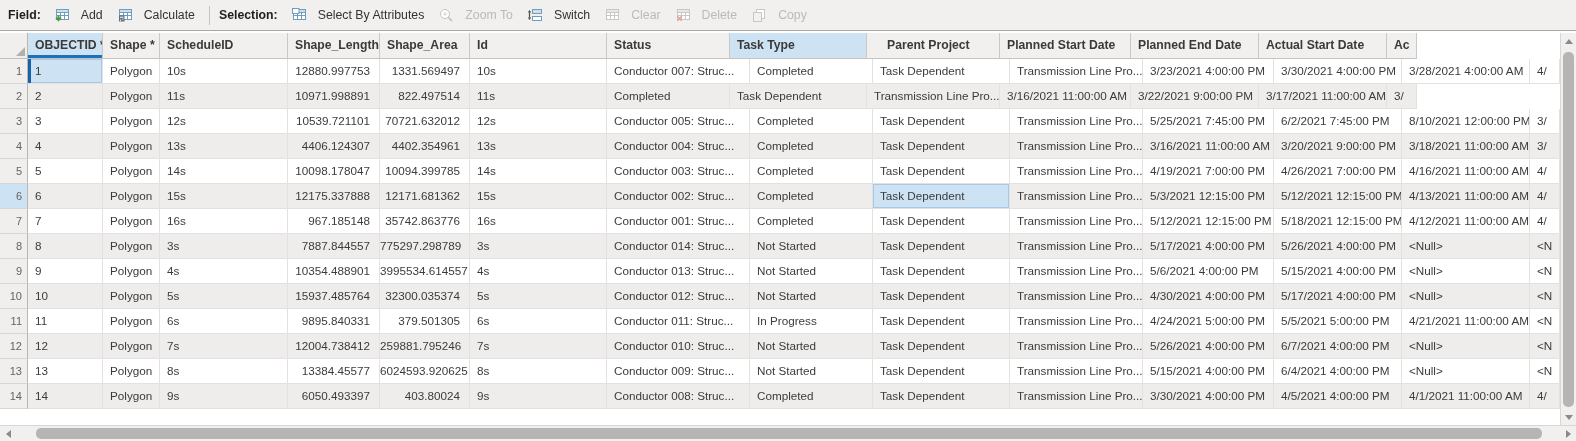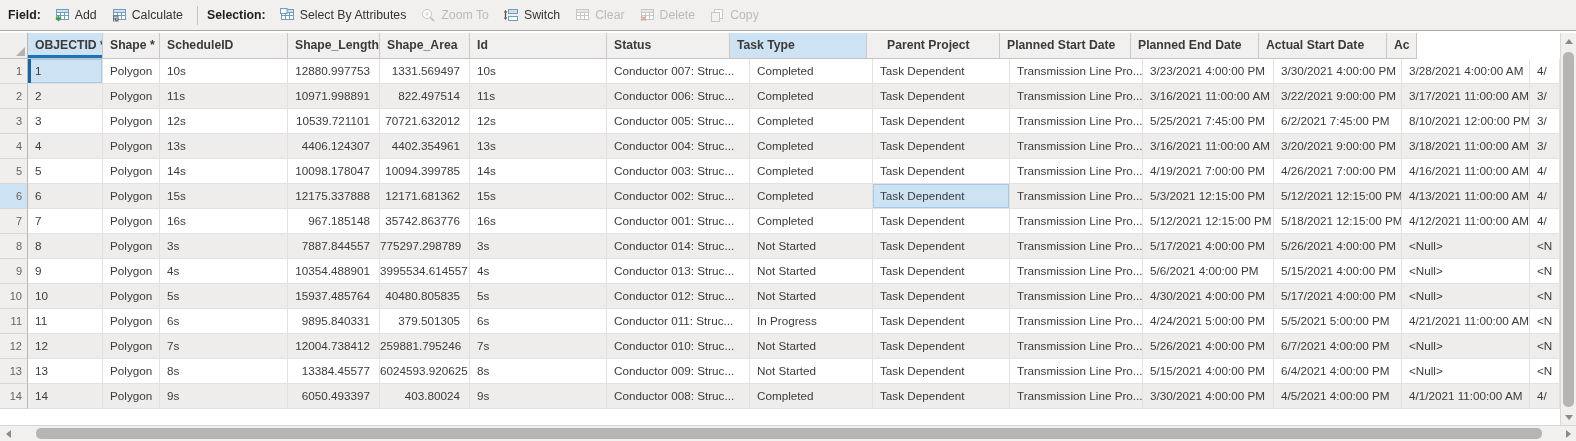--- a/index.html
+++ b/index.html
@@ -18,7 +18,7 @@
     display:flex; align-items:center; padding:0 6px; font-size:12.3px; white-space:nowrap;}
   .tb-label{font-weight:700; color:#1e1e1e; margin:0 6px 0 2px;}
   .tb-group{display:flex; align-items:center;}
-  .tb-btn{display:flex; align-items:center; gap:5px; padding:3px 7px; color:#333; cursor:default;}
+  .tb-btn{display:flex; align-items:center; gap:11px; padding:3px 7px; color:#333; cursor:default;}
   .tb-btn.disabled{color:#bcbab8;}
   .tb-btn .ic{width:16px; height:16px; display:inline-block;}
   .tb-sep{width:1px; height:19px; background:#c6c4c2; margin:0 7px;}

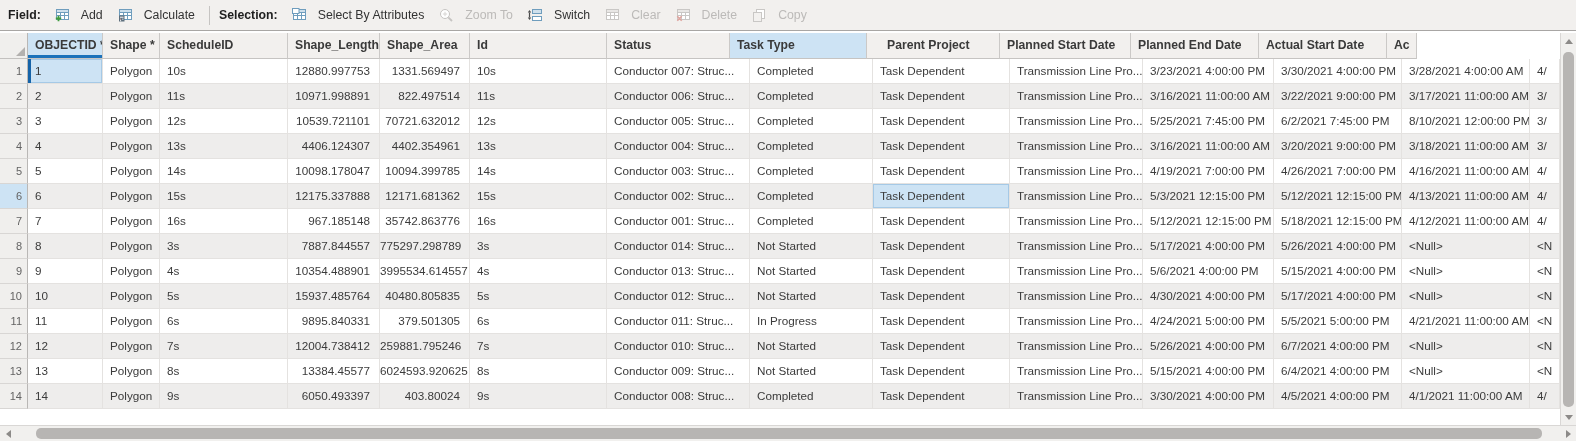--- a/index.html
+++ b/index.html
@@ -205,7 +205,6 @@
       <div class="cell right" style="width: 92px;">10971.998891</div>
       <div class="cell right" style="width: 90px;">822.497514</div>
       <div class="cell" style="width: 137px;">11s</div>
-      <div class="cell" style="width: 143px;">Conductor 006: Struc...</div>
       <div class="cell" style="width: 123px;">Completed</div>
       <div class="cell" style="width: 137px;">Task Dependent</div>
       <div class="cell" style="width: 133px;">Transmission Line Pro...</div>

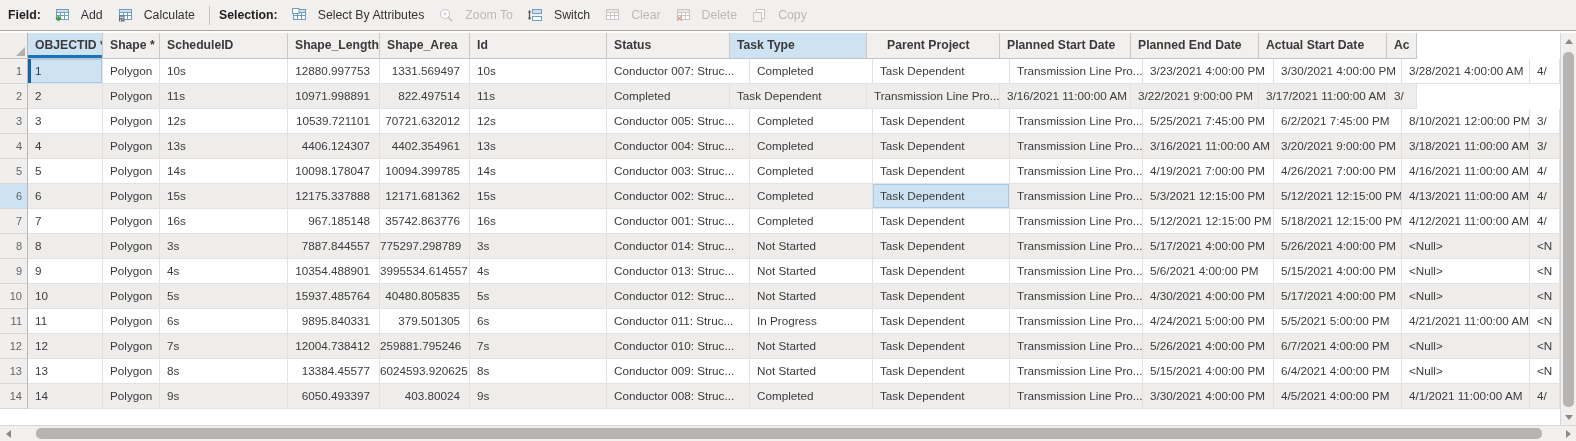--- a/index.html
+++ b/index.html
@@ -338,7 +338,7 @@
       <div class="cell" style="width: 57px;">Polygon</div>
       <div class="cell" style="width: 128px;">5s</div>
       <div class="cell right" style="width: 92px;">15937.485764</div>
-      <div class="cell right" style="width: 90px;">40480.805835</div>
+      <div class="cell right" style="width: 90px;">32300.035374</div>
       <div class="cell" style="width: 137px;">5s</div>
       <div class="cell" style="width: 143px;">Conductor 012: Struc...</div>
       <div class="cell" style="width: 123px;">Not Started</div>

